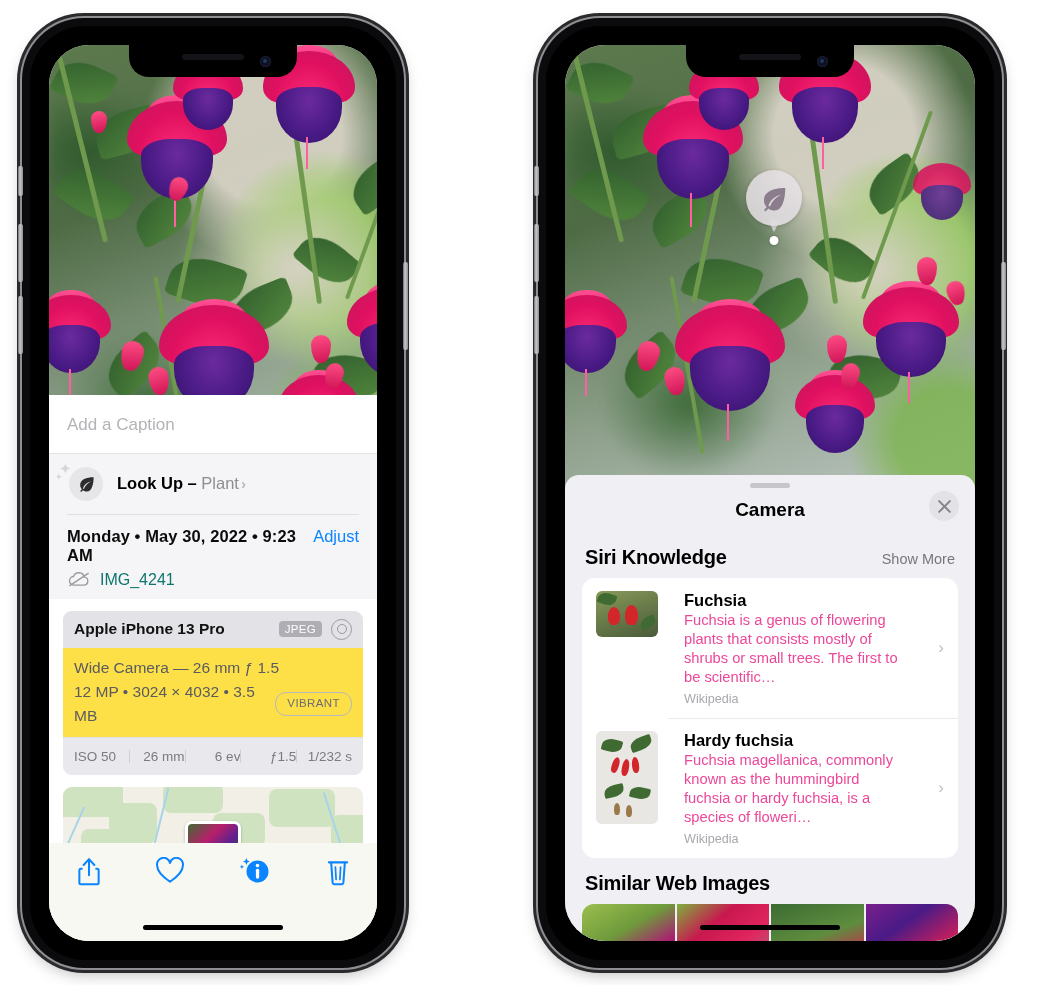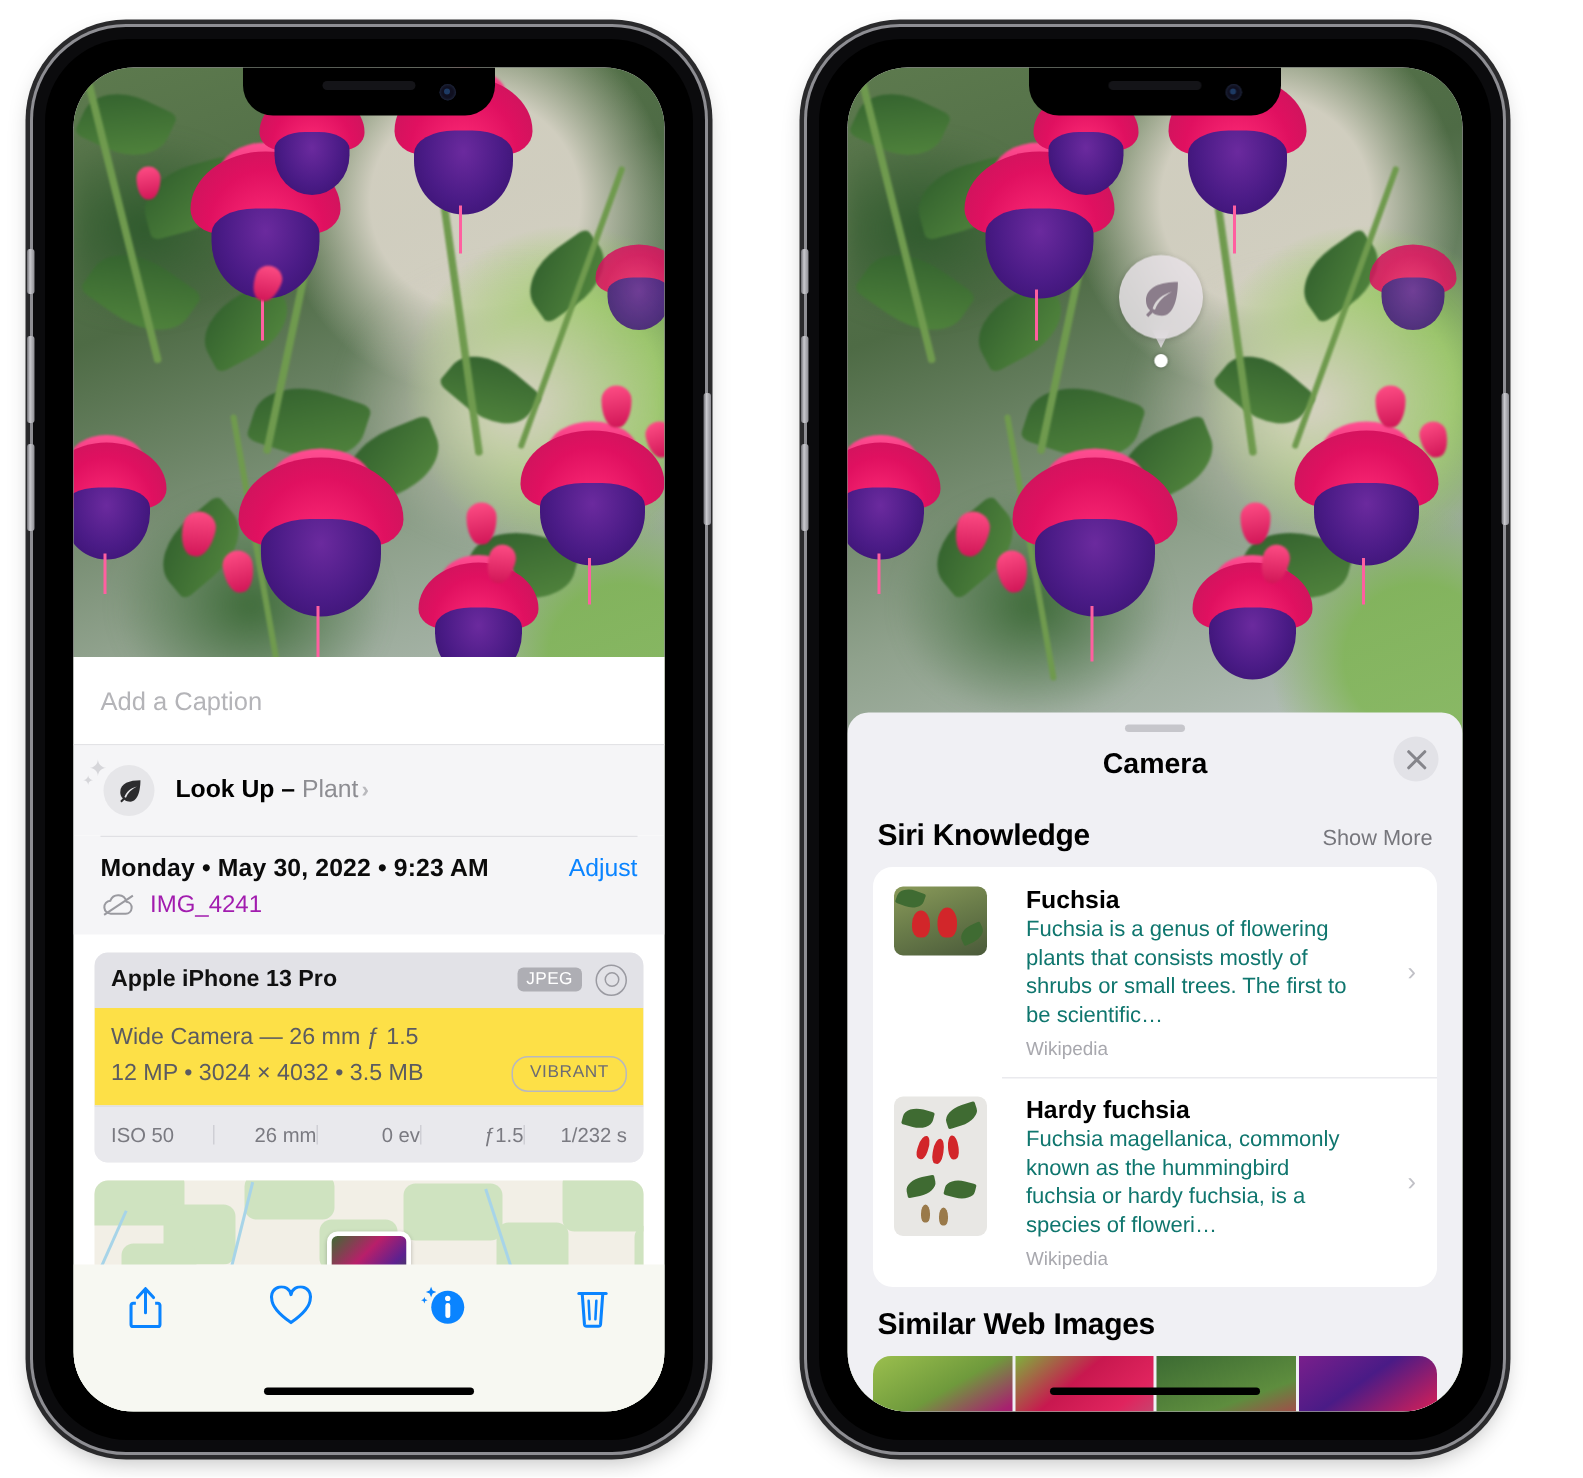--- a/index.html
+++ b/index.html
@@ -9,7 +9,7 @@
   
   .phone{position:absolute;border-radius:62px;background:#0b0b0d;
          box-shadow:0 0 0 2px #8e8e93, 0 0 0 5px #2a2a2c, 0 6px 16px rgba(0,0,0,.28);}
-  .phone.left{left:22px;top:18px;width:448px;height:950px;text-decoration:underline;}
+  .phone.left{left:22px;top:18px;width:382px;height:950px;text-decoration:underline;}
   .phone.right{left:538px;top:18px;width:464px;height:950px;}
   .bezel{position:absolute;left:8px;top:8px;right:8px;bottom:8px;border-radius:55px;background:#000;}
   .screen{position:absolute;left:19px;top:19px;right:19px;bottom:19px;border-radius:40px;overflow:hidden;background:#fff;}

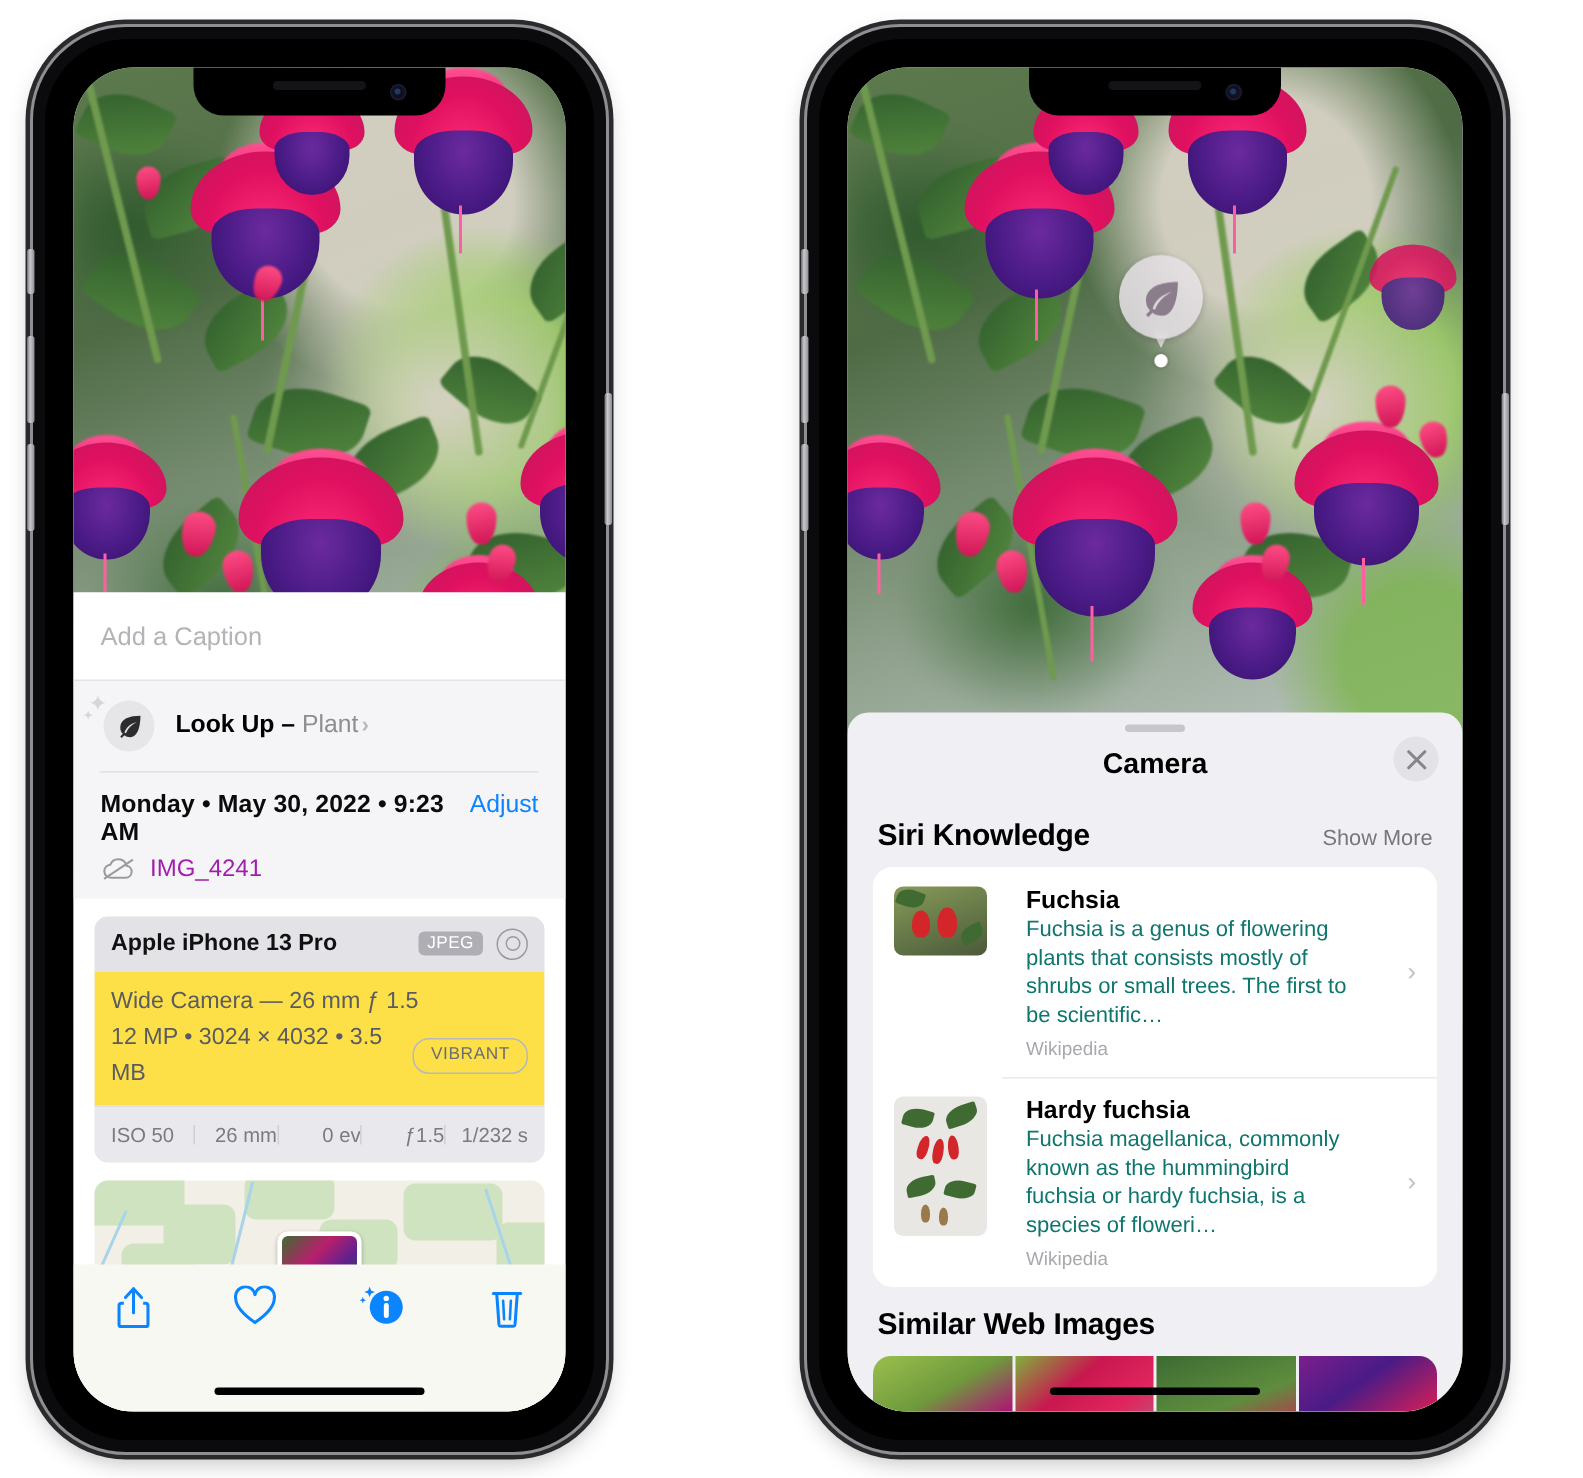--- a/index.html
+++ b/index.html
@@ -81,7 +81,7 @@
   .date-text{font-size:16.5px;font-weight:700;color:#0b0b0b;letter-spacing:.1px;}
   .adjust{font-size:16.5px;color:#0a84ff;}
   .file-row{display:flex;align-items:center;gap:9px;margin-top:6px;}
-  .file-name{font-size:16px;color:#a21caf;}
+  .file-name{font-size:16px;color:#0f766e;}
 
   .camcard{margin:12px 14px 0 14px;border-radius:9px;overflow:hidden;background:#e9e9ed;font-size:15px;}
   .camcard .hdr{display:flex;align-items:center;justify-content:space-between;padding:8px 11px;background:#e2e2e7;}

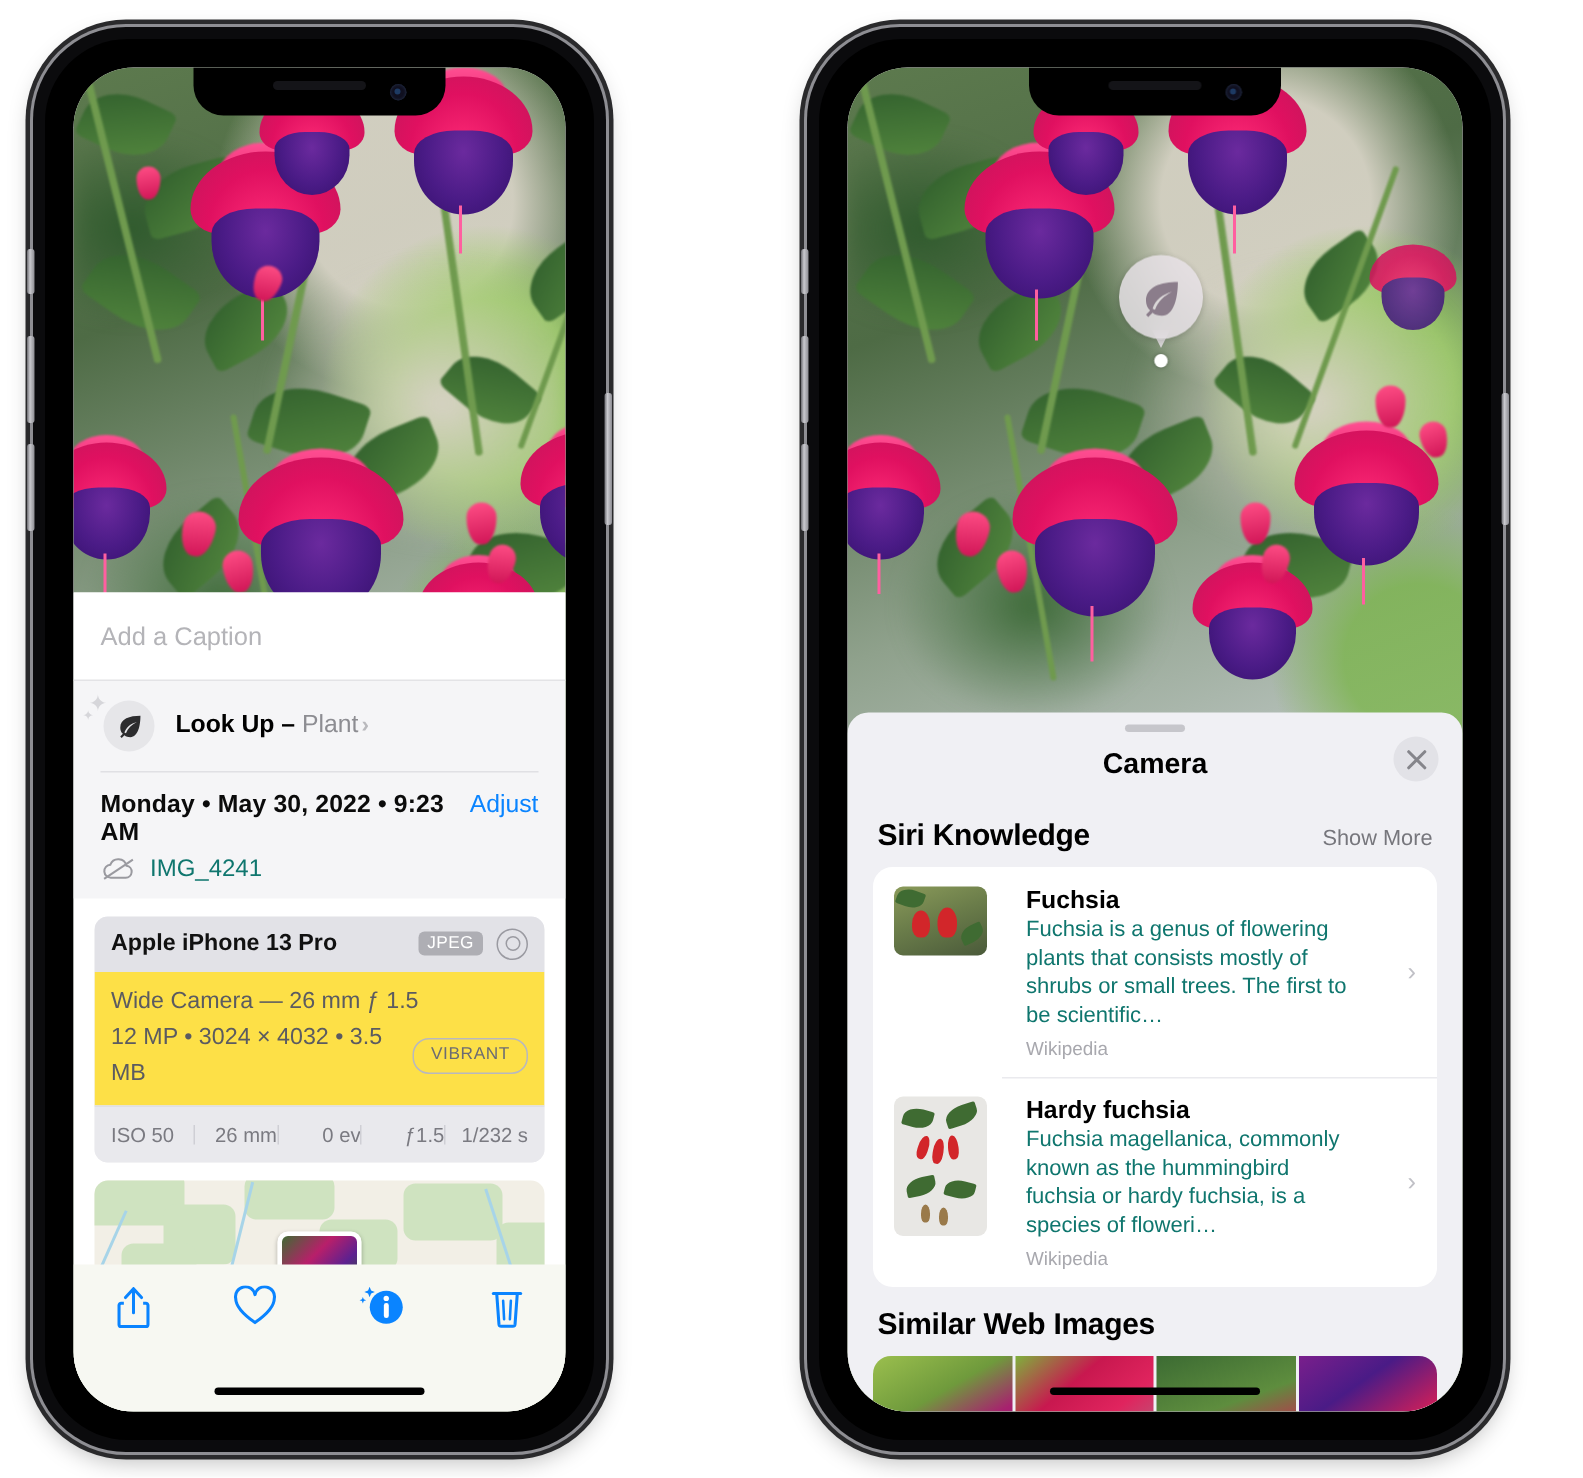--- a/index.html
+++ b/index.html
@@ -130,7 +130,7 @@
   .kl{position:absolute;background:#3f6b32;border-radius:60% 10% 60% 10%;}
   .ktxt{flex:1;min-width:0;}
   .ktitle{font-size:16.5px;font-weight:700;color:#000;margin-bottom:1px;}
-  .kdesc{font-size:14.7px;color:#0f766e;line-height:1.29;}
+  .kdesc{font-size:14.7px;color:#ec4899;line-height:1.29;}
   .ksrc{font-size:12.6px;color:#a8a8ae;margin-top:5px;}
   .kchev{align-self:center;color:#c0c0c6;font-size:17px;padding-left:4px;flex:0 0 auto;}
   .simgrid{display:flex;gap:2px;margin:0 17px;border-radius:12px;overflow:hidden;height:90px;}

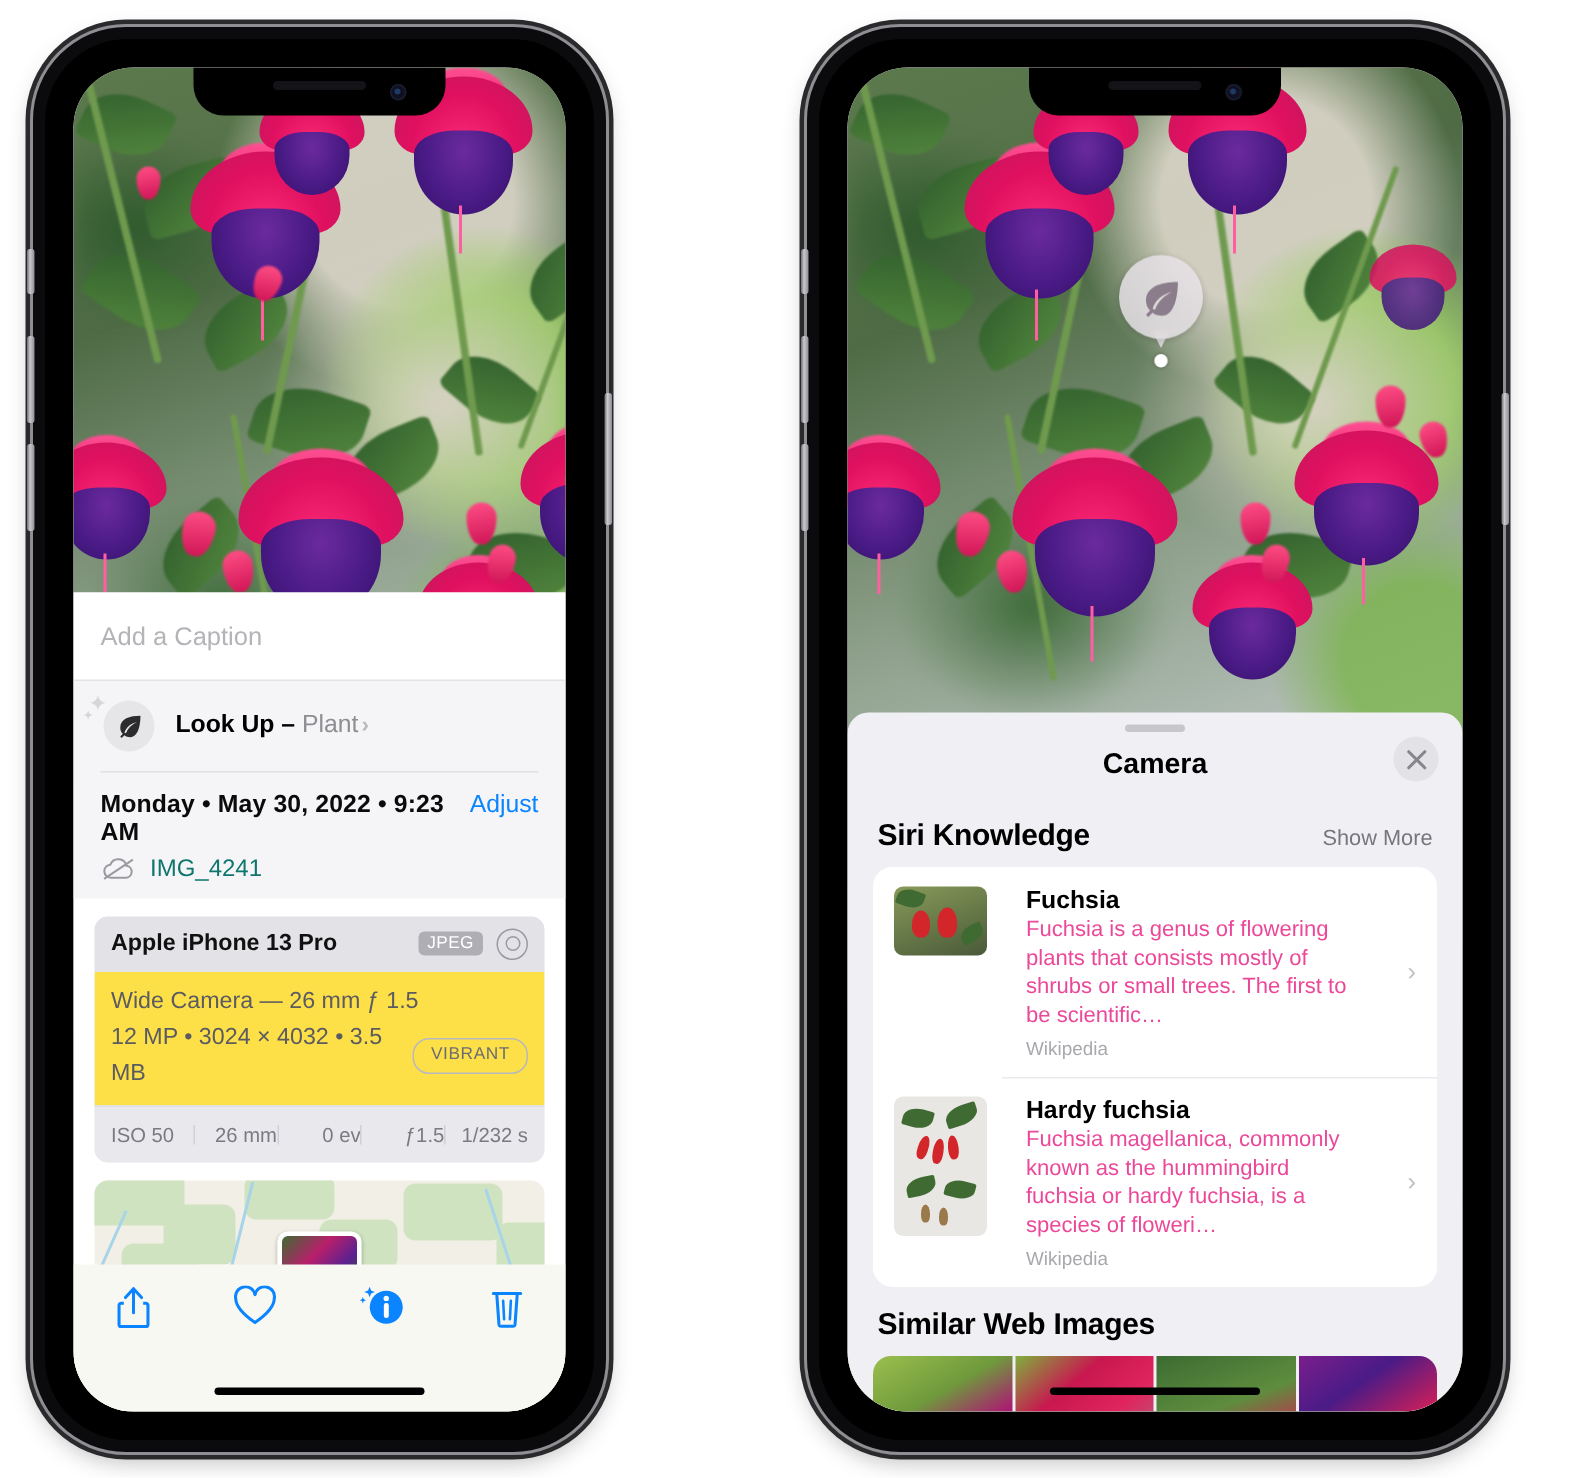--- a/index.html
+++ b/index.html
@@ -278,7 +278,7 @@
               <span class="bar"></span>
               <span>26 mm</span>
               <span class="bar"></span>
-              <span>0 ev</span>
+              <span>6 ev</span>
               <span class="bar"></span>
               <span>ƒ1.5</span>
               <span class="bar"></span>

